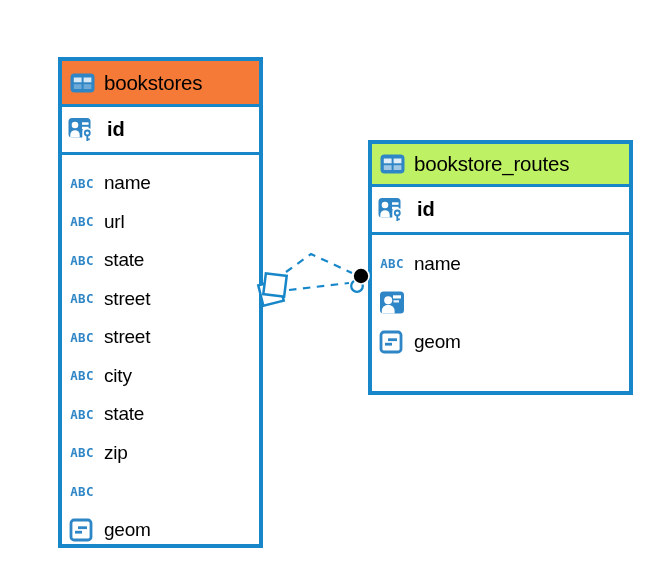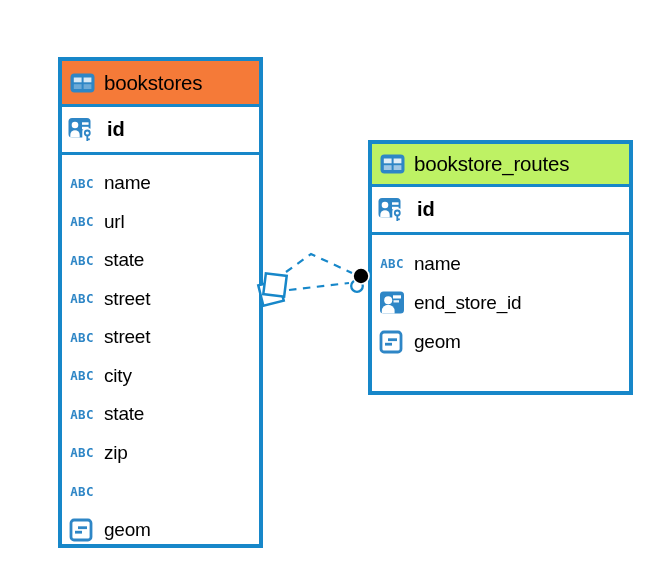--- a/index.html
+++ b/index.html
@@ -161,7 +161,6 @@
           <circle cx="9.2" cy="10.3" r="4" fill="#fff"></circle>
           <path d="M2.8 23.5 v-2.4 a6.4 6.4 0 0 1 12.8 0 v2.4 z" fill="#fff"></path>
         </svg>
-        <span class="cname">end_store_id</span>
       </div>
       <div class="trow">
         <svg class="icon" width="26" height="24" viewBox="0 0 26 24">

